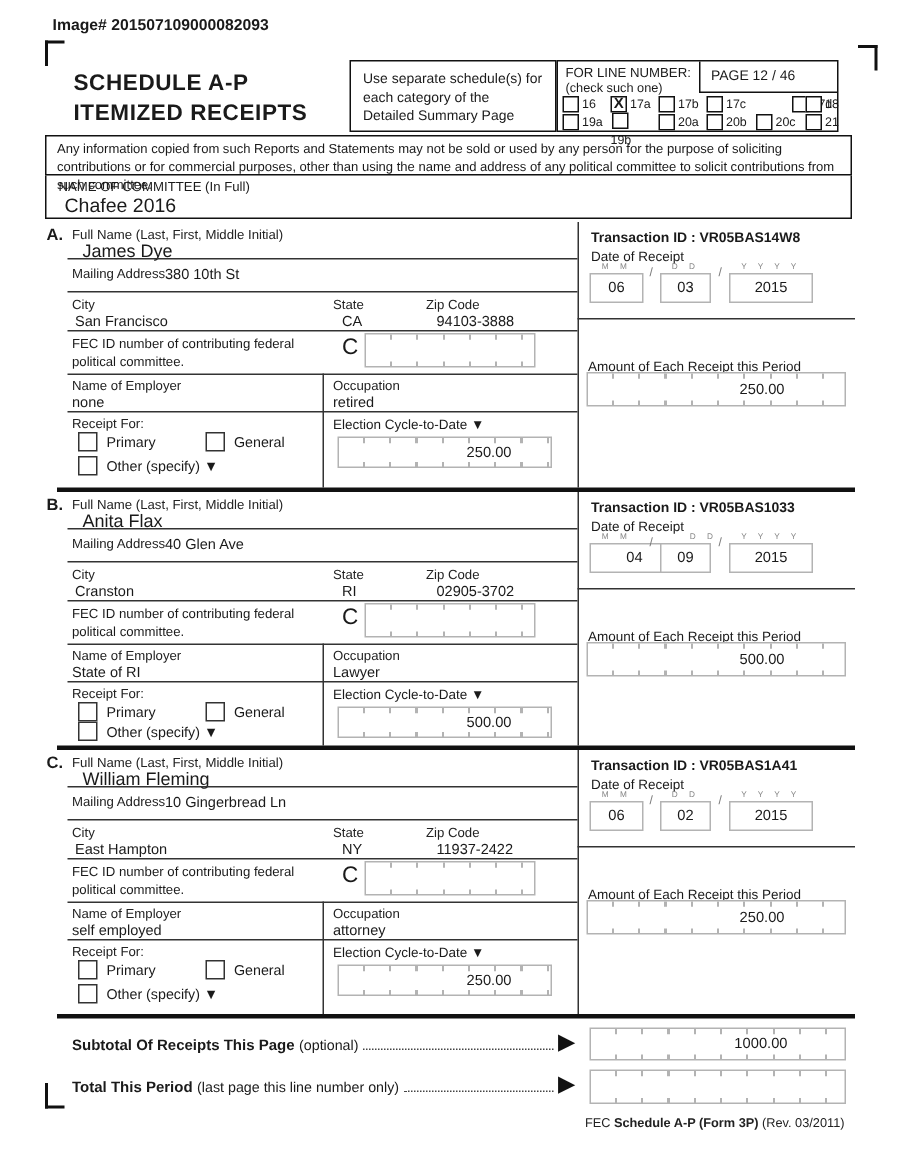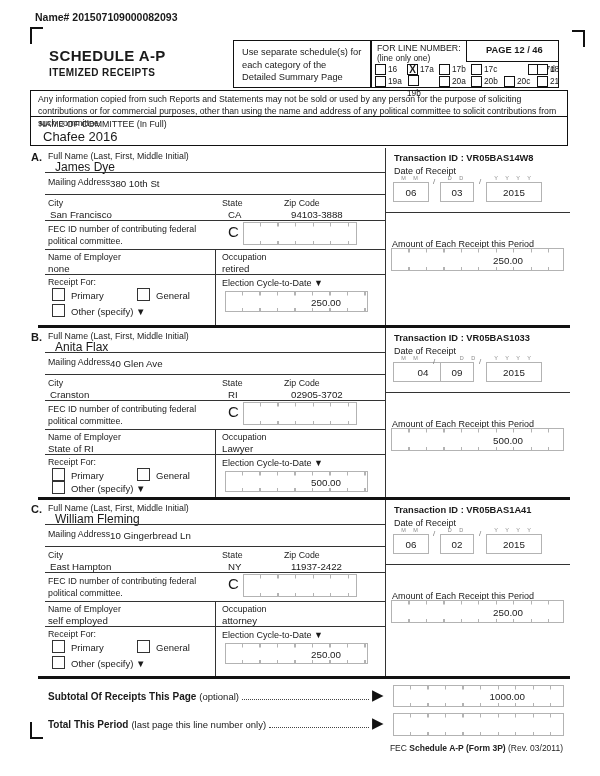--- a/index.html
+++ b/index.html
@@ -96,7 +96,7 @@
 
 <div class="page">
 
-  <div class="abs img-num">Name# 201507109000082093</div>
+  <div class="abs img-num">Image# 201507109000082093</div>
 
   <div class="crop tl" style="left:30px;top:27px;"></div>
   <div class="crop tr" style="left:572px;top:30px;"></div>

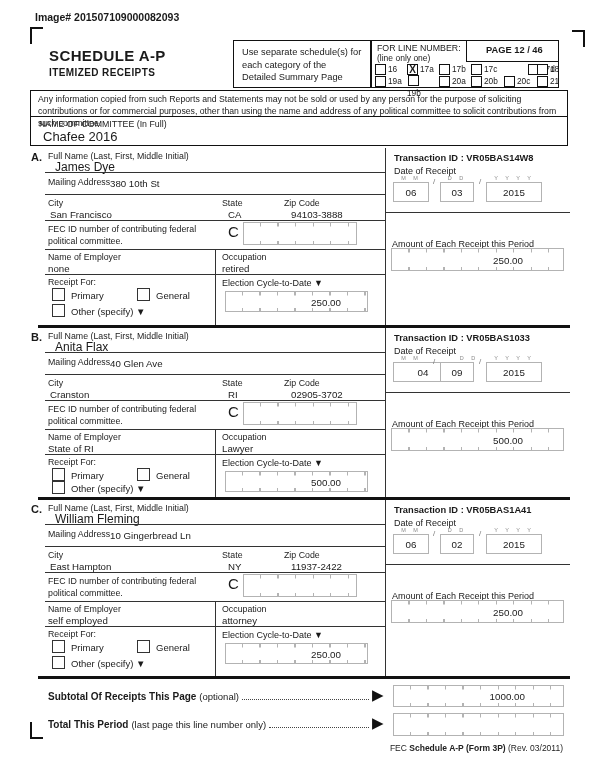--- a/index.html
+++ b/index.html
@@ -31,7 +31,7 @@
   .ln-label { left:5px; top:2px; font-size:8.8px; }
   .ln-sub { left:5px; top:12px; font-size:8.5px; }
   .page-cell { right:0; top:0; width:92px; height:21px; border-left:1.5px solid #111;
-    border-bottom:1.5px solid #111; font-size:9.3px; line-height:19px; padding-left:19px;font-weight:bold; }
+    border-bottom:1.5px solid #111; font-size:9.3px; line-height:19px; padding-left:7px; }
   .lncell { position:absolute; display:flex; align-items:center; gap:2px; height:12px; }
   .lncb { width:11px; height:11px; border:1.4px solid #111; background:#fff; flex:0 0 auto;
     font-size:10px; font-weight:bold; line-height:9px; text-align:center; overflow:visible; }

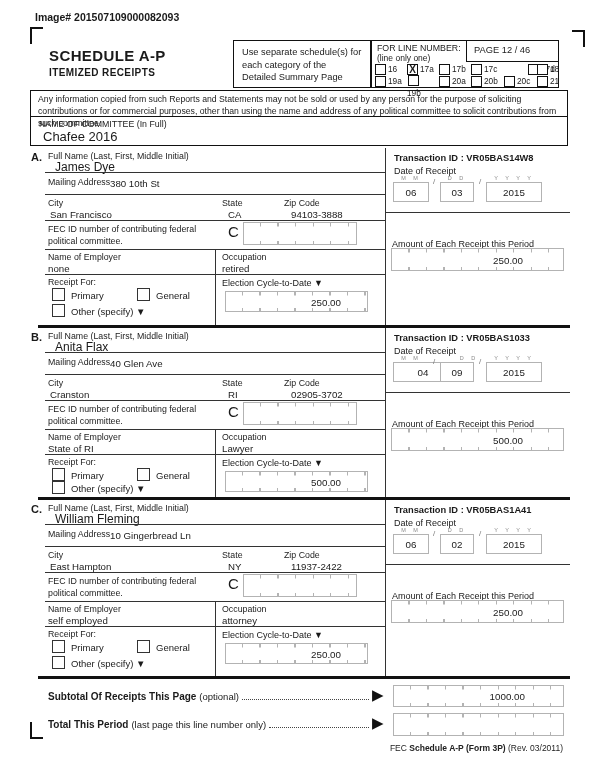--- a/index.html
+++ b/index.html
@@ -110,7 +110,7 @@
 
   <div class="abs ln-box">
     <div class="abs ln-label">FOR LINE NUMBER:</div>
-    <div class="abs ln-sub">(line only one)</div>
+    <div class="abs ln-sub">(check such one)</div>
     <div class="abs page-cell">PAGE 12 / 46</div>
 
     <div class="lncell" style="left:3px;top:22px;">

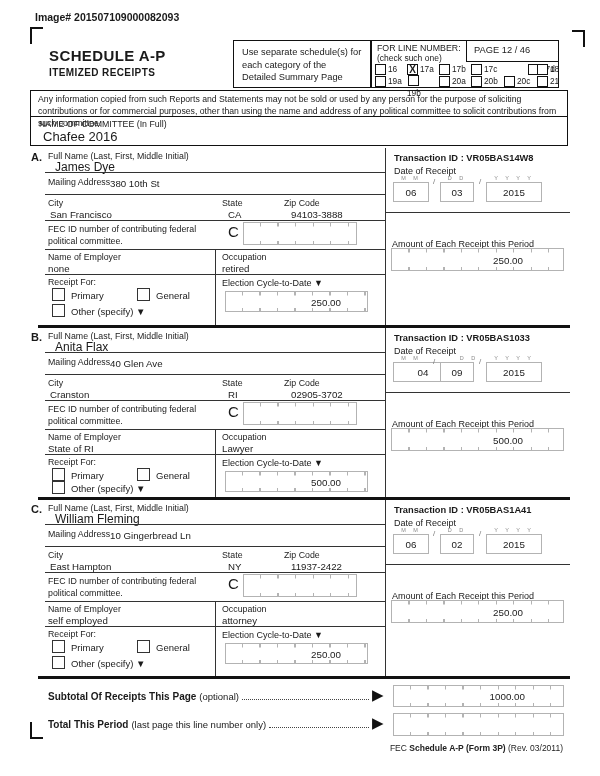--- a/index.html
+++ b/index.html
@@ -22,7 +22,7 @@
   .img-num { left:35px; top:11px; font-size:10.5px; font-weight:bold; }
 
   .title1 { left:49px; top:47px; font-size:15px; font-weight:bold; letter-spacing:.4px; }
-  .title2 { left:49px; top:67px; font-size:10px; font-weight:bold; letter-spacing:.4px; }
+  .title2 { left:49px; top:67px; font-size:15px; font-weight:bold; letter-spacing:.4px; }
 
   .instr-box { left:233px; top:40px; width:138px; height:48px; border:1.5px solid #111;
     font-size:9.3px; line-height:1.35; padding:5px 8px; }

